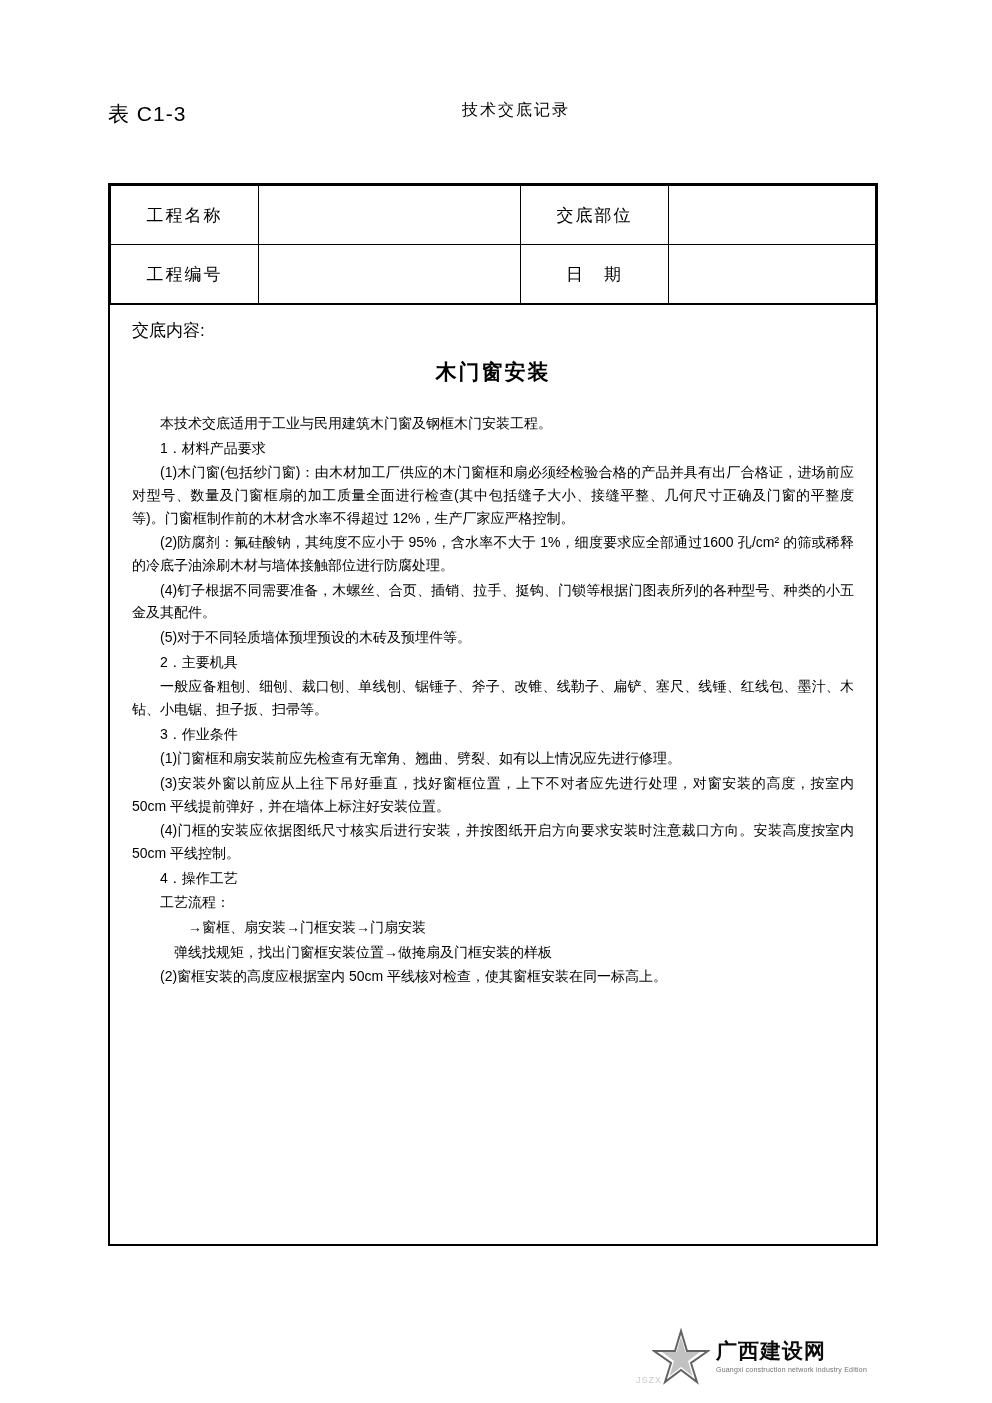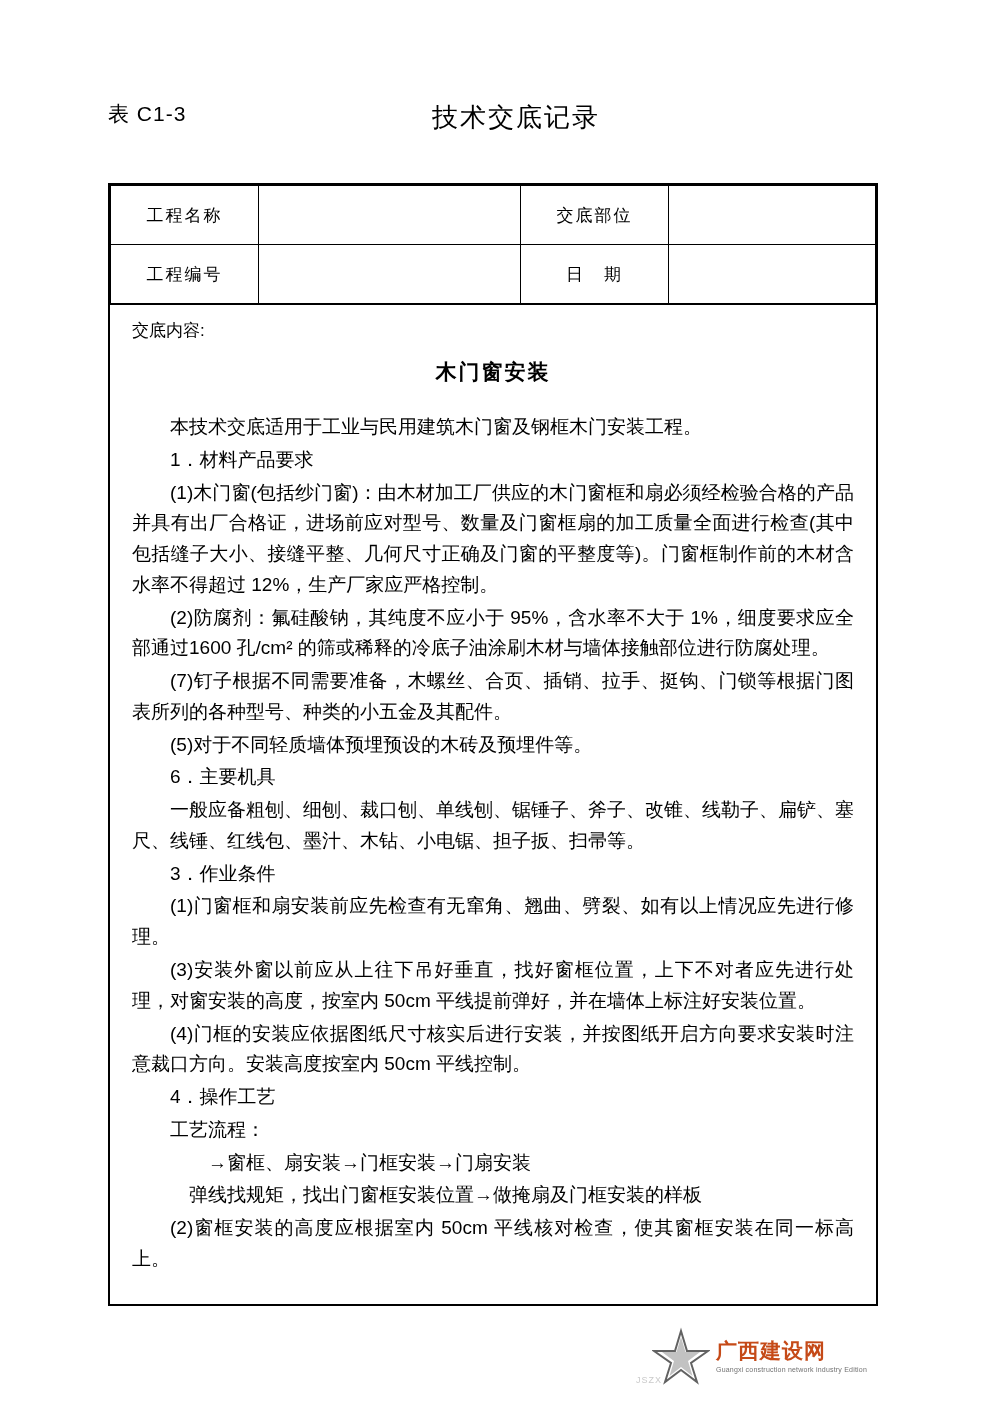--- a/index.html
+++ b/index.html
@@ -44,7 +44,7 @@
     right: 0;
     top: 0;
     text-align: center;
-    font-size: 26px;
+    font-size: 16px;
     letter-spacing: 2px;
     padding-left: 40px;
   }

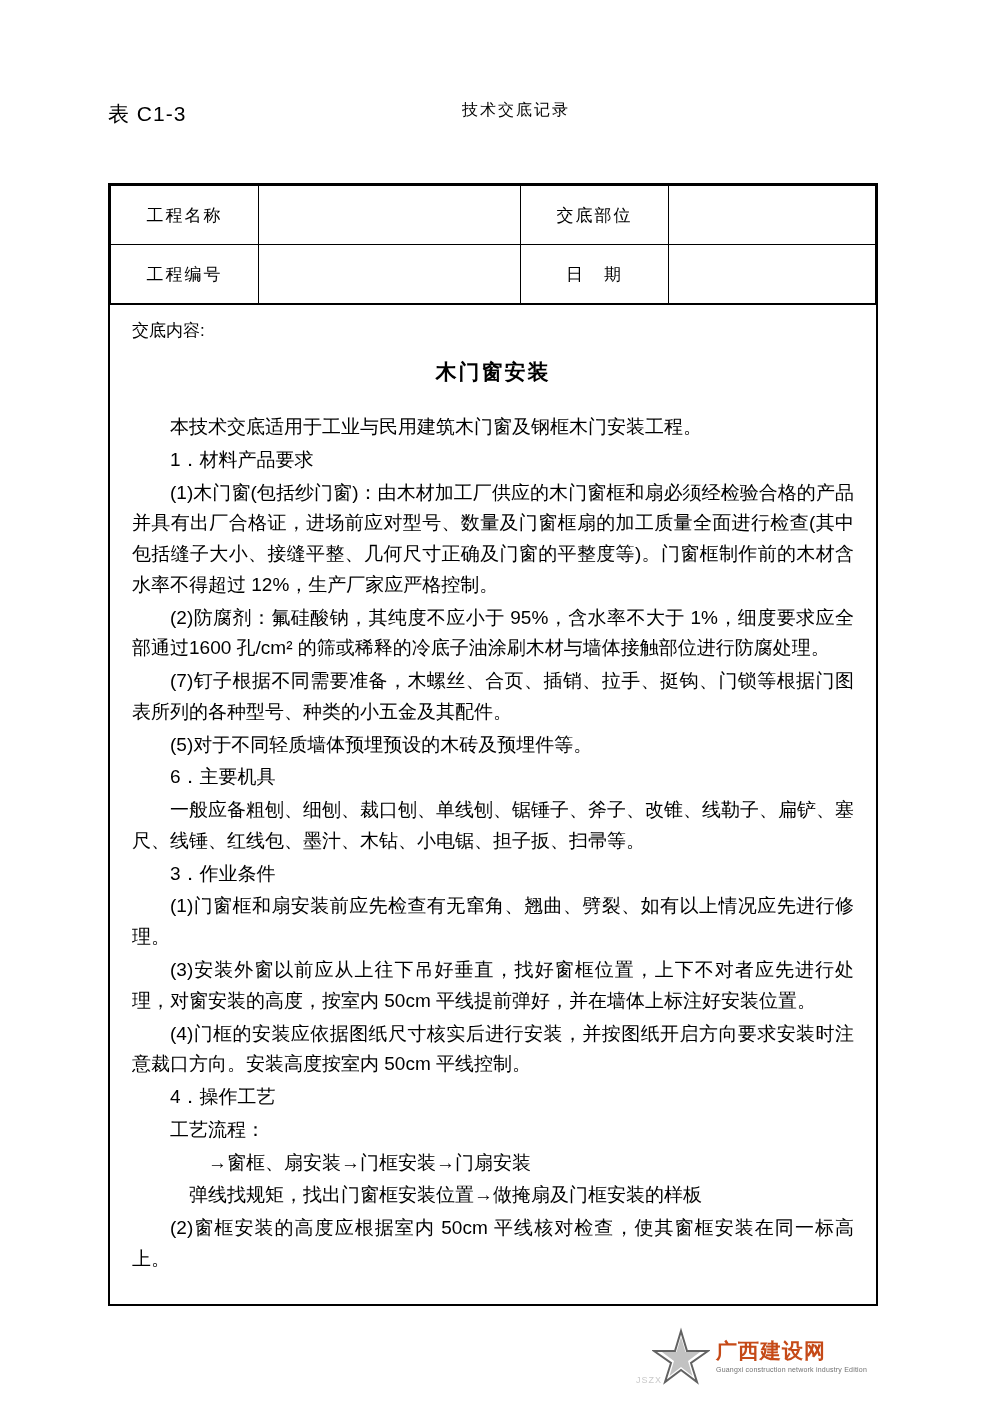--- a/index.html
+++ b/index.html
@@ -84,7 +84,7 @@
   
   .body-cell {
     border-top: 1px solid #000;
-    padding: 14px 22px 27px 22px;
+    padding: 14px 22px 16px 22px;
     box-sizing: border-box;
     min-height: 940px;
   }

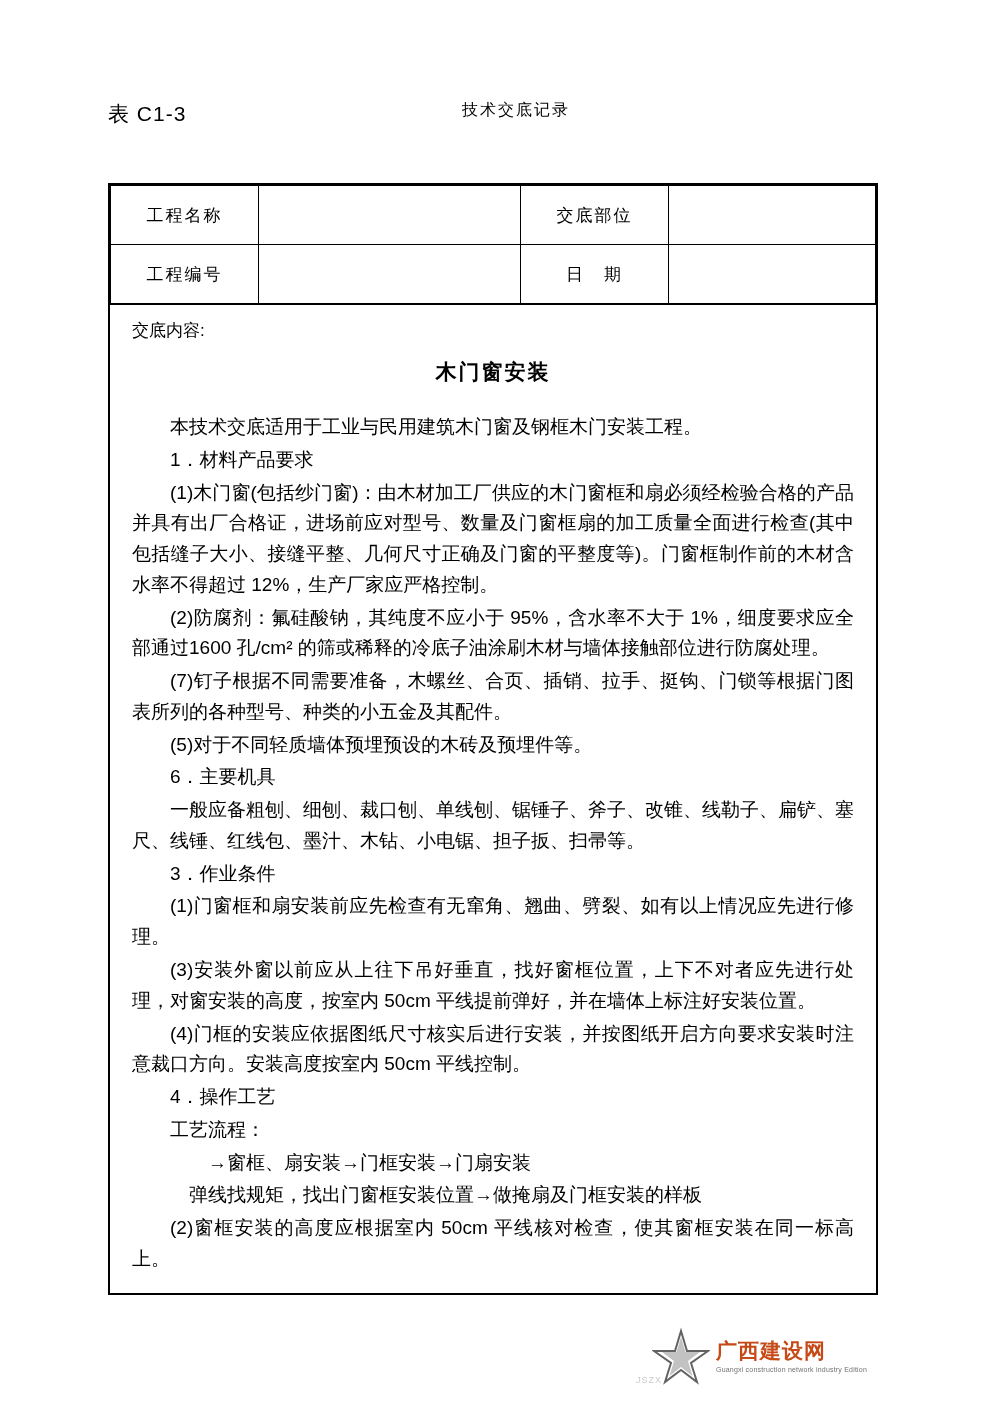--- a/index.html
+++ b/index.html
@@ -101,7 +101,7 @@
   }
   p.para {
     margin: 0 0 2px 0;
-    font-size: 19px;
+    font-size: 14px;
     line-height: 1.62;
     text-align: justify;
   }

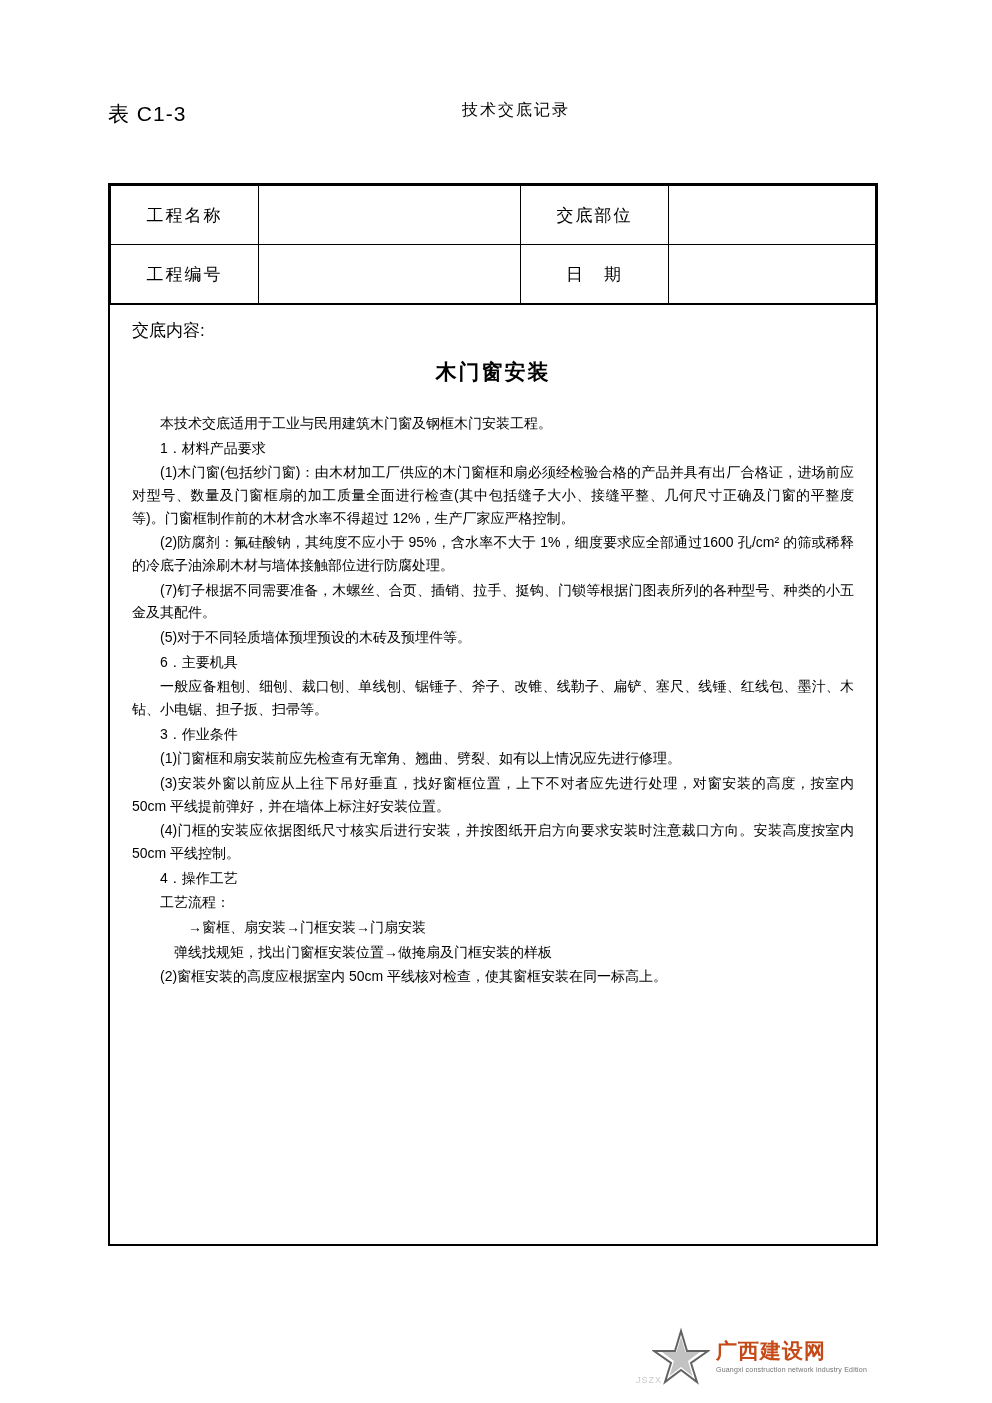--- a/index.html
+++ b/index.html
@@ -199,7 +199,7 @@
       <p class="para indent1">1．材料产品要求</p>
       <p class="para indent1">(1)木门窗(包括纱门窗)：由木材加工厂供应的木门窗框和扇必须经检验合格的产品并具有出厂合格证，进场前应对型号、数量及门窗框扇的加工质量全面进行检查(其中包括缝子大小、接缝平整、几何尺寸正确及门窗的平整度等)。门窗框制作前的木材含水率不得超过 12%，生产厂家应严格控制。</p>
       <p class="para indent1">(2)防腐剂：氟硅酸钠，其纯度不应小于 95%，含水率不大于 1%，细度要求应全部通过1600 孔/cm² 的筛或稀释的冷底子油涂刷木材与墙体接触部位进行防腐处理。</p>
-      <p class="para indent1">(7)钉子根据不同需要准备，木螺丝、合页、插销、拉手、挺钩、门锁等根据门图表所列的各种型号、种类的小五金及其配件。</p>
+      <p class="para indent1">(4)钉子根据不同需要准备，木螺丝、合页、插销、拉手、挺钩、门锁等根据门图表所列的各种型号、种类的小五金及其配件。</p>
       <p class="para indent1">(5)对于不同轻质墙体预埋预设的木砖及预埋件等。</p>
       <p class="para indent1">6．主要机具</p>
       <p class="para indent1">一般应备粗刨、细刨、裁口刨、单线刨、锯锤子、斧子、改锥、线勒子、扁铲、塞尺、线锤、红线包、墨汁、木钻、小电锯、担子扳、扫帚等。</p>

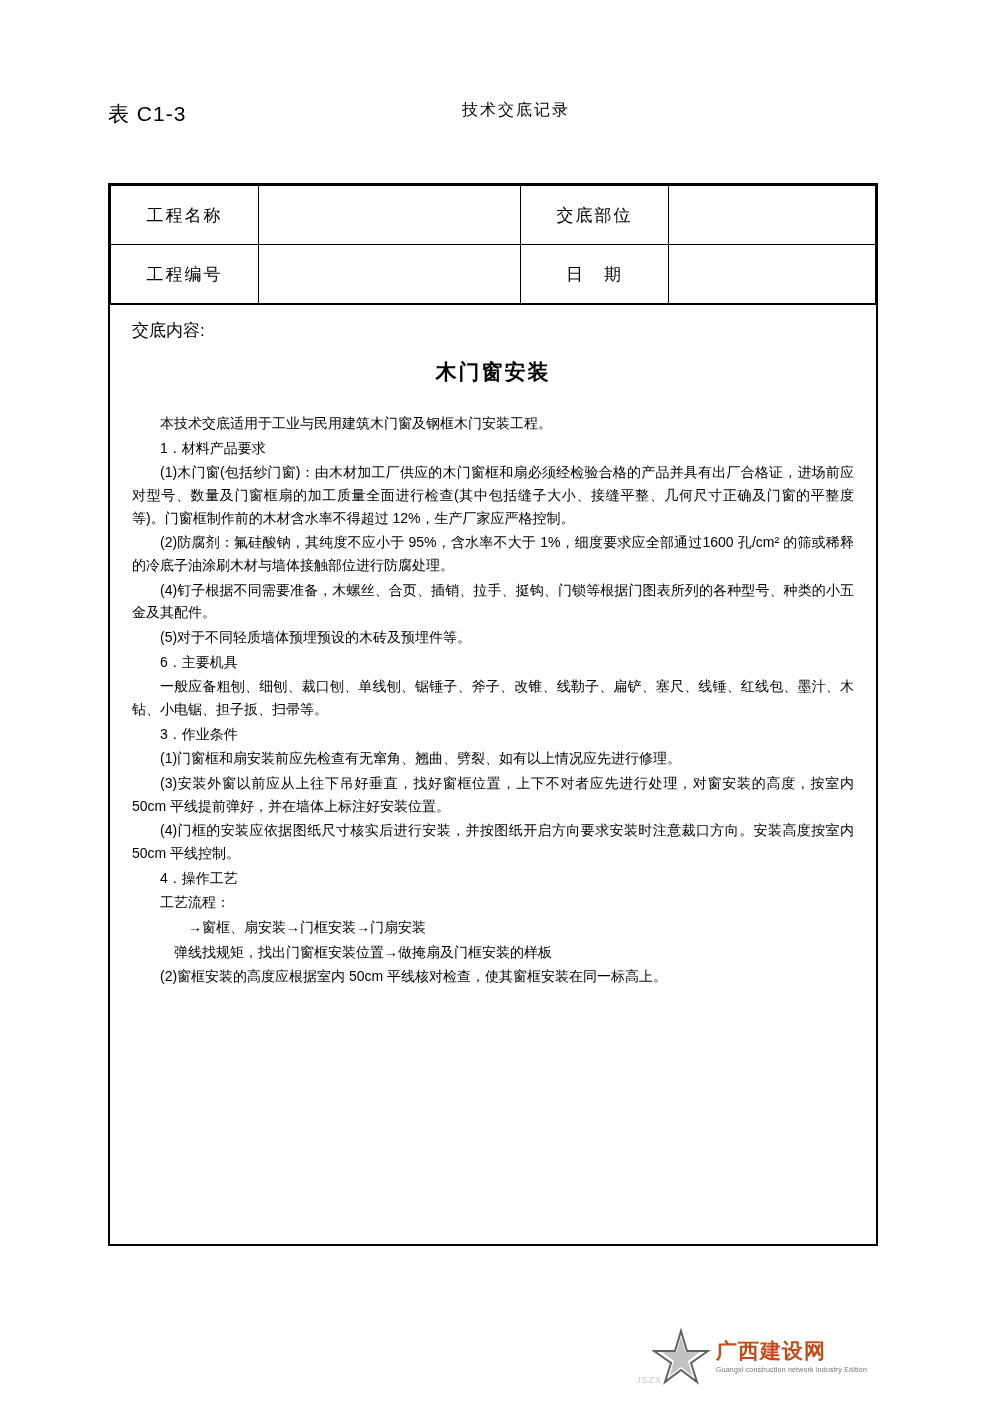--- a/index.html
+++ b/index.html
@@ -201,7 +201,7 @@
       <p class="para indent1">(2)防腐剂：氟硅酸钠，其纯度不应小于 95%，含水率不大于 1%，细度要求应全部通过1600 孔/cm² 的筛或稀释的冷底子油涂刷木材与墙体接触部位进行防腐处理。</p>
       <p class="para indent1">(4)钉子根据不同需要准备，木螺丝、合页、插销、拉手、挺钩、门锁等根据门图表所列的各种型号、种类的小五金及其配件。</p>
       <p class="para indent1">(5)对于不同轻质墙体预埋预设的木砖及预埋件等。</p>
-      <p class="para indent1">6．主要机具</p>
+      <p class="para indent1">2．主要机具</p>
       <p class="para indent1">一般应备粗刨、细刨、裁口刨、单线刨、锯锤子、斧子、改锥、线勒子、扁铲、塞尺、线锤、红线包、墨汁、木钻、小电锯、担子扳、扫帚等。</p>
       <p class="para indent1">3．作业条件</p>
       <p class="para indent1">(1)门窗框和扇安装前应先检查有无窜角、翘曲、劈裂、如有以上情况应先进行修理。</p>

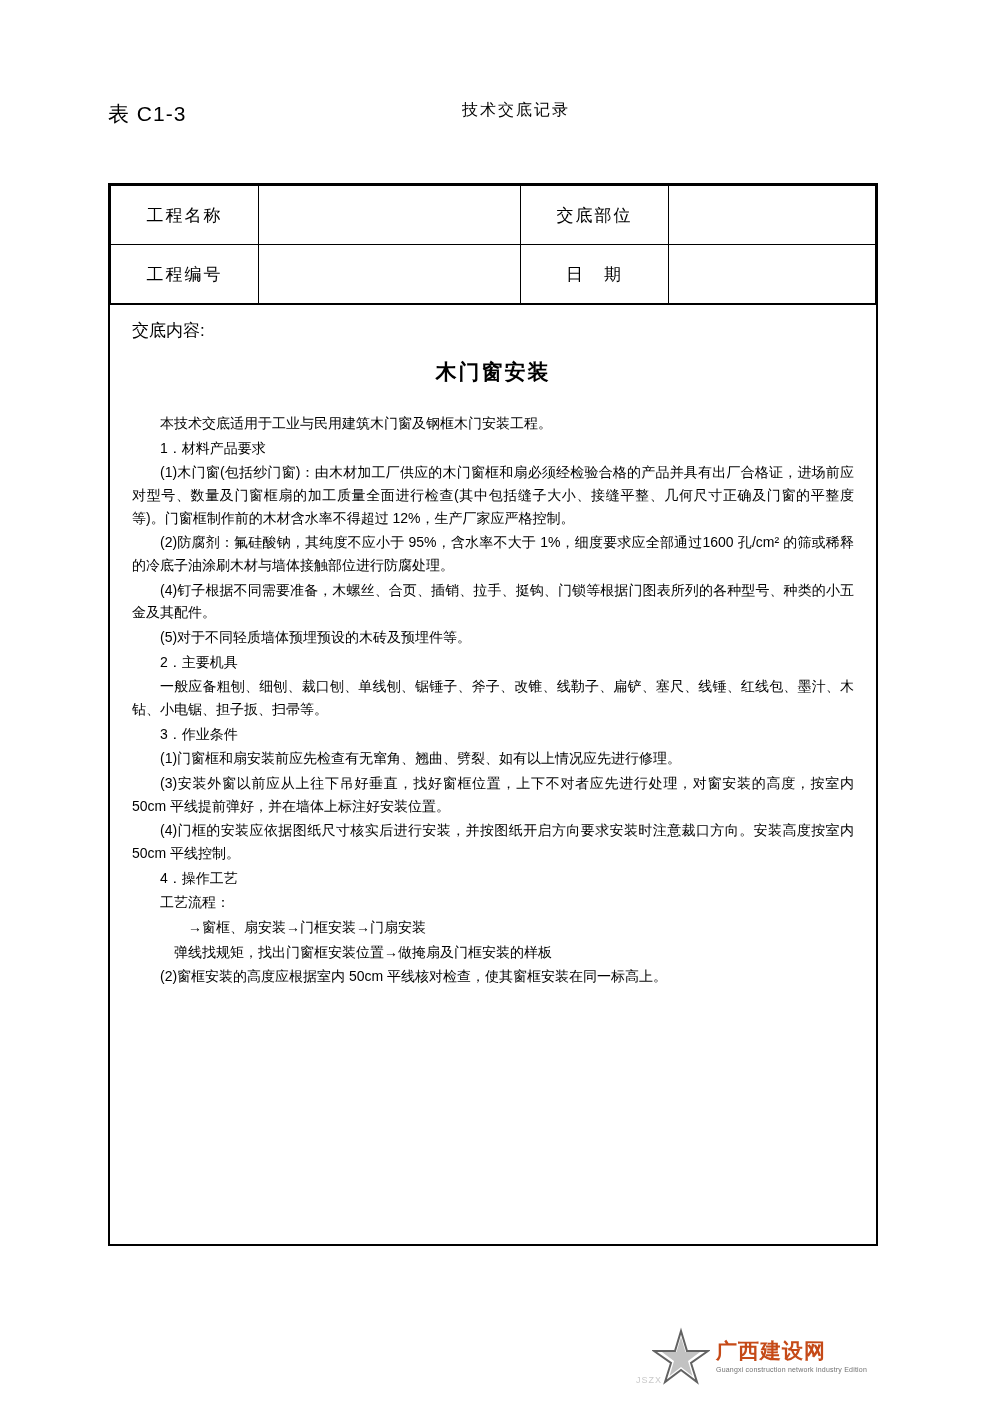--- a/index.html
+++ b/index.html
@@ -135,7 +135,7 @@
   }
   .wm-cn {
     font-size: 21px;
-    color: #c2410c;
+    color: #000000;
     letter-spacing: 1px;
     font-weight: bold;
     line-height: 1.1;

